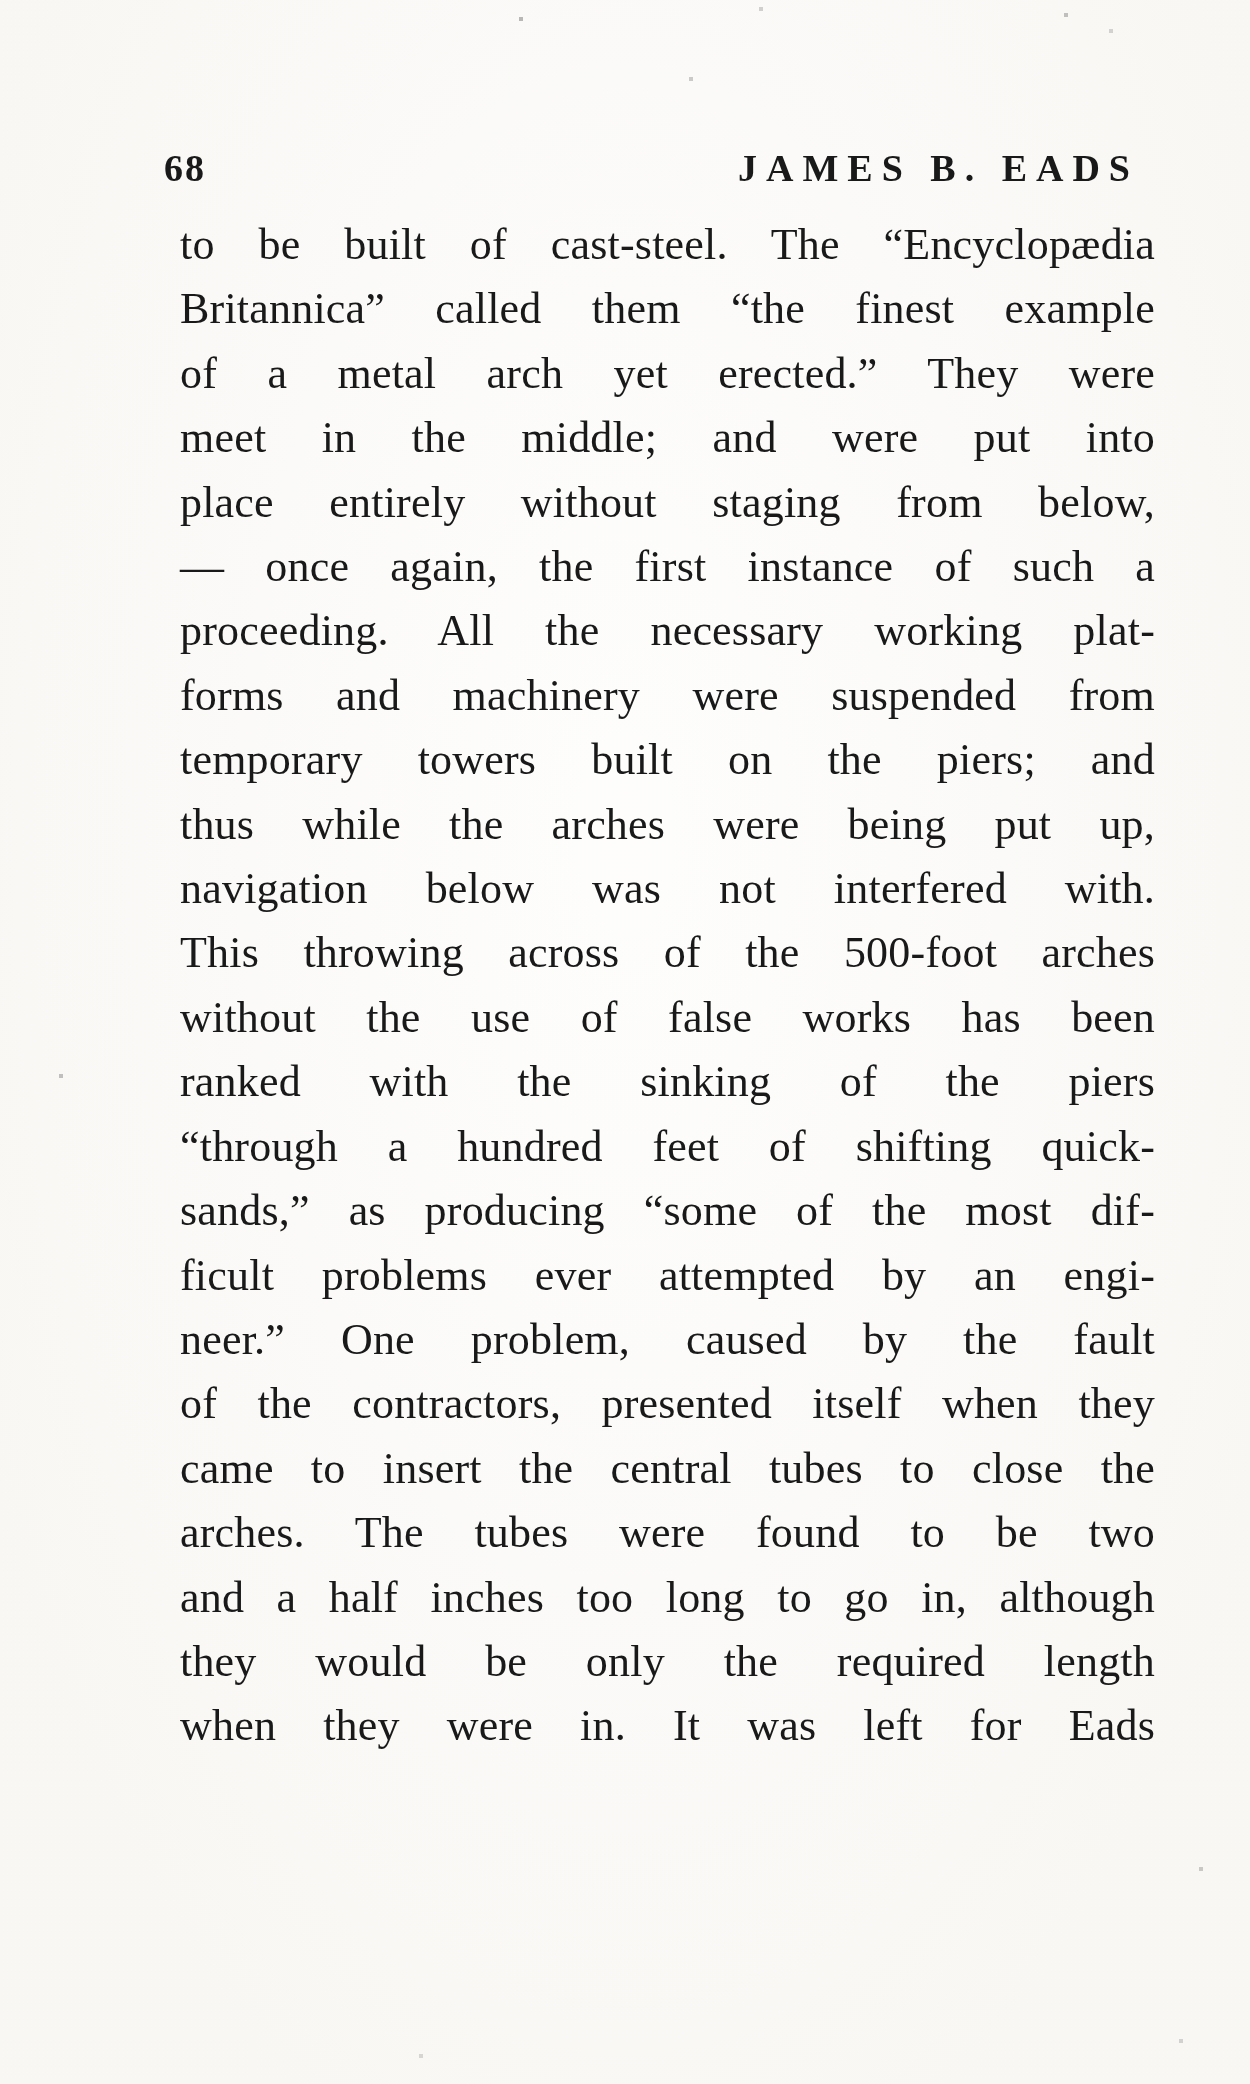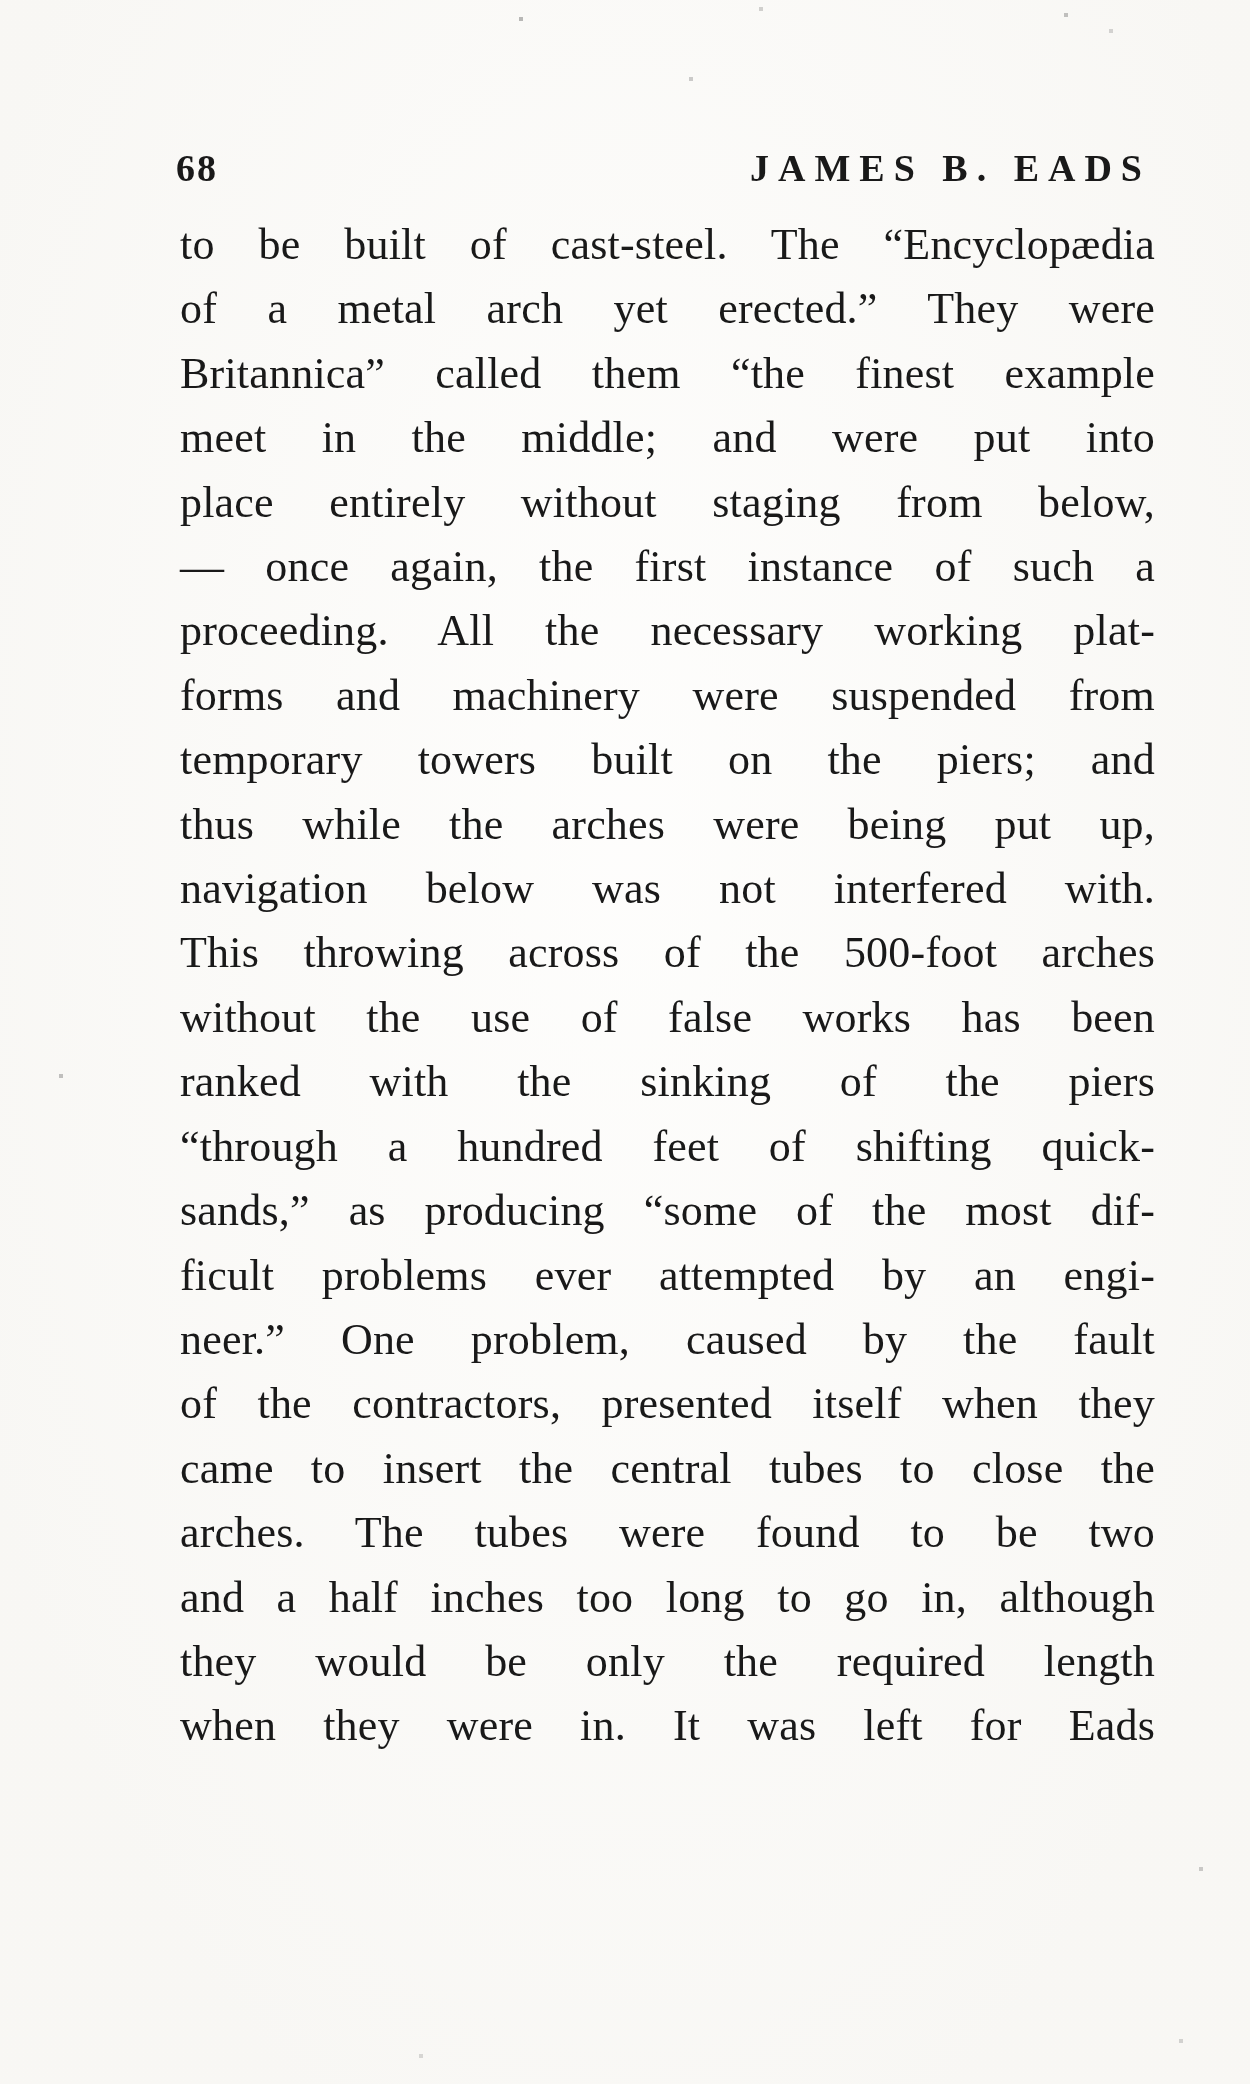--- a/index.html
+++ b/index.html
@@ -22,7 +22,7 @@
   .header-row {
     position: absolute;
     top: 146px;
-    left: 176px;
+    left: 164px;
     width: 975px;
     height: 52px;
   }

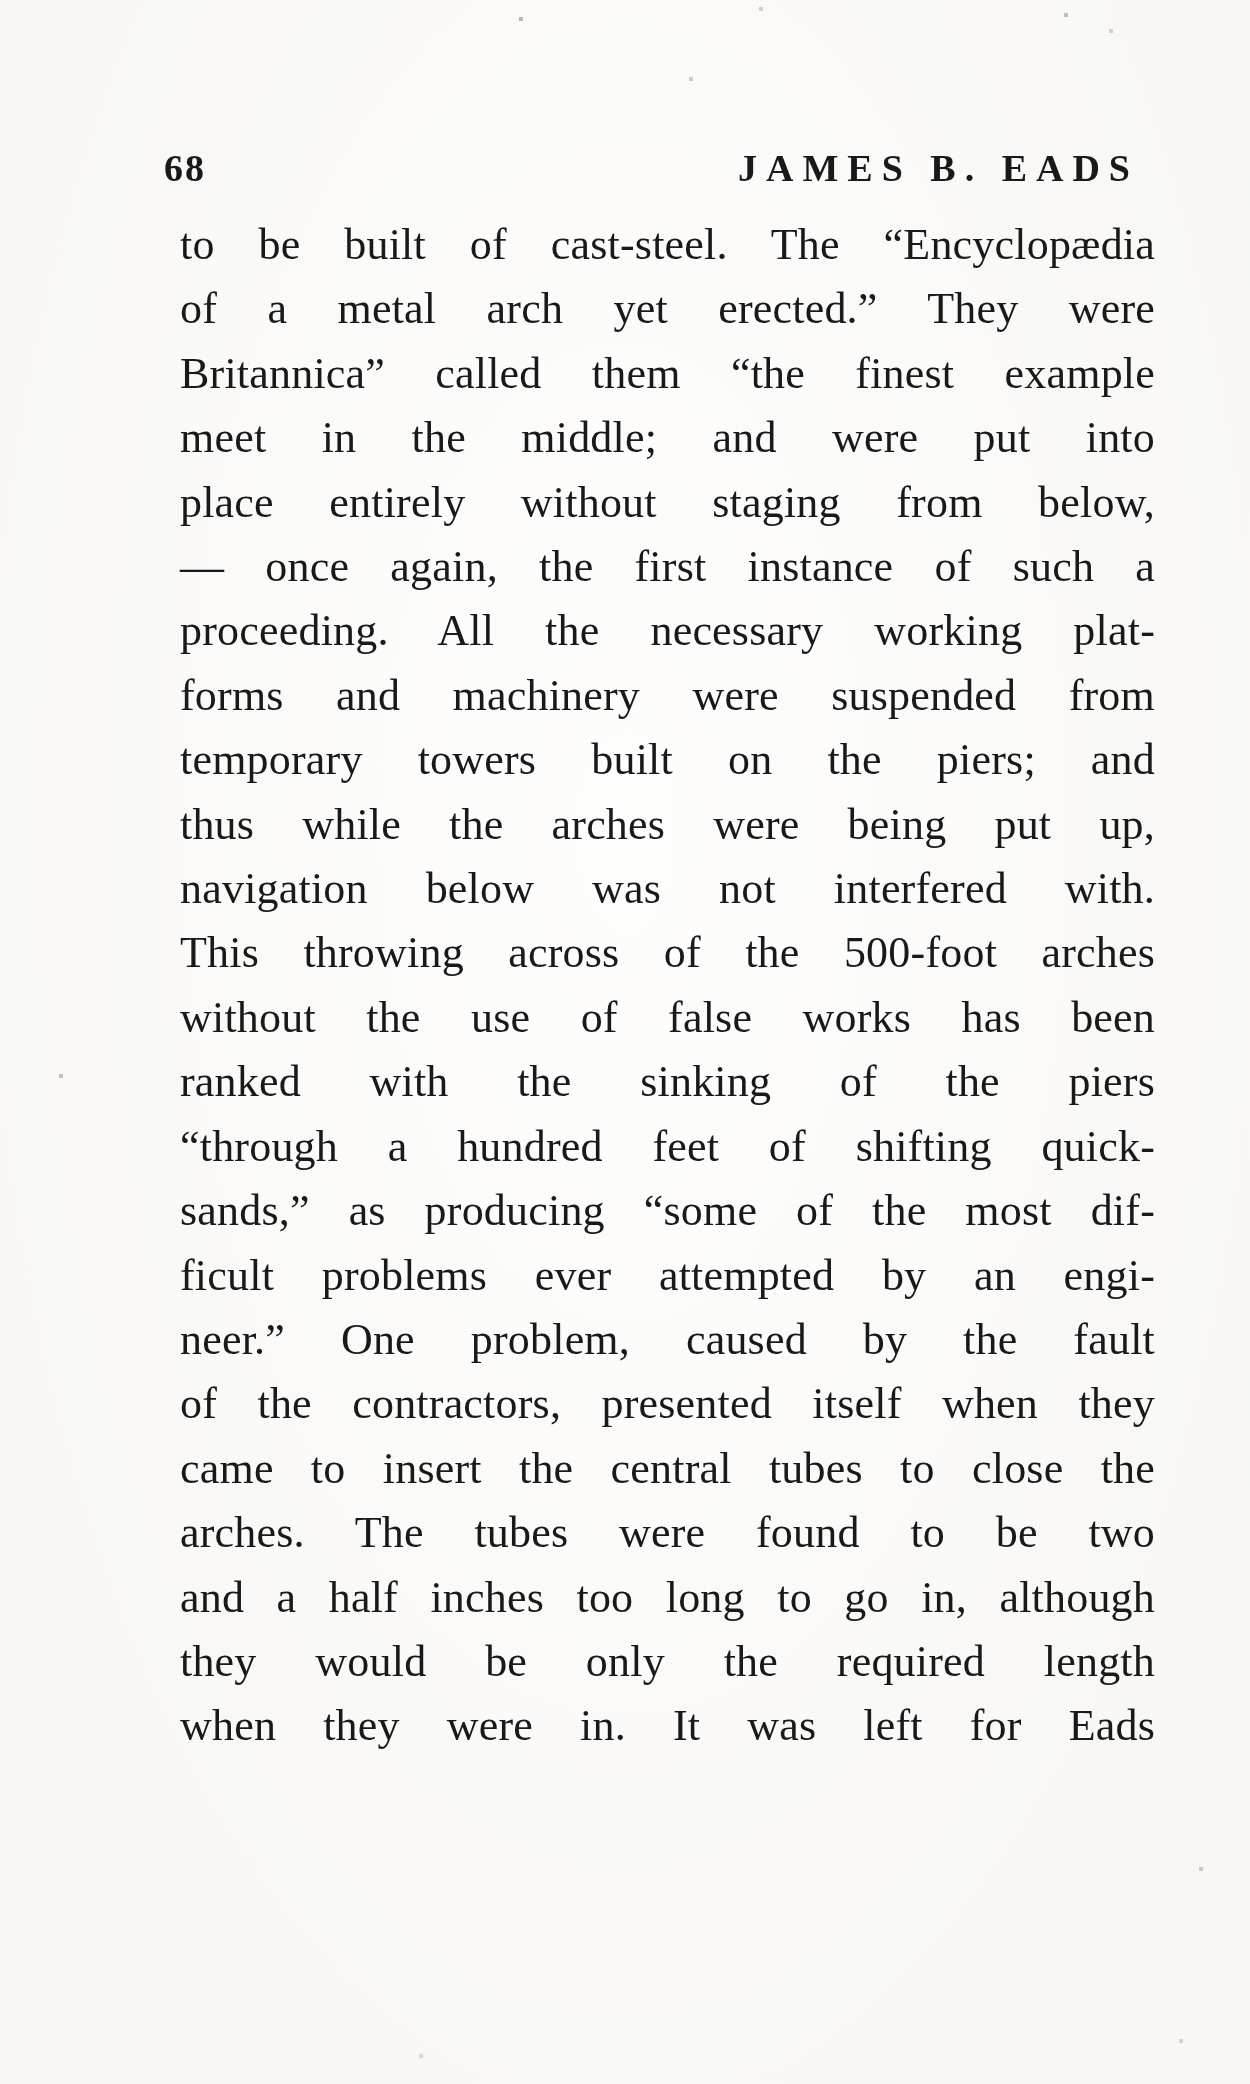--- a/index.html
+++ b/index.html
@@ -91,8 +91,8 @@
 
   <div class="body-text">
     <div class="line">to be built of cast-steel.  The “Encyclopædia</div>
+    <div class="line">Britannica” called them “the finest example</div>
     <div class="line">of a metal arch yet erected.”  They were</div>
-    <div class="line">Britannica” called them “the finest example</div>
     <div class="line">meet in the middle; and were put into</div>
     <div class="line">place entirely without staging from below,</div>
     <div class="line">— once again, the first instance of such a</div>

